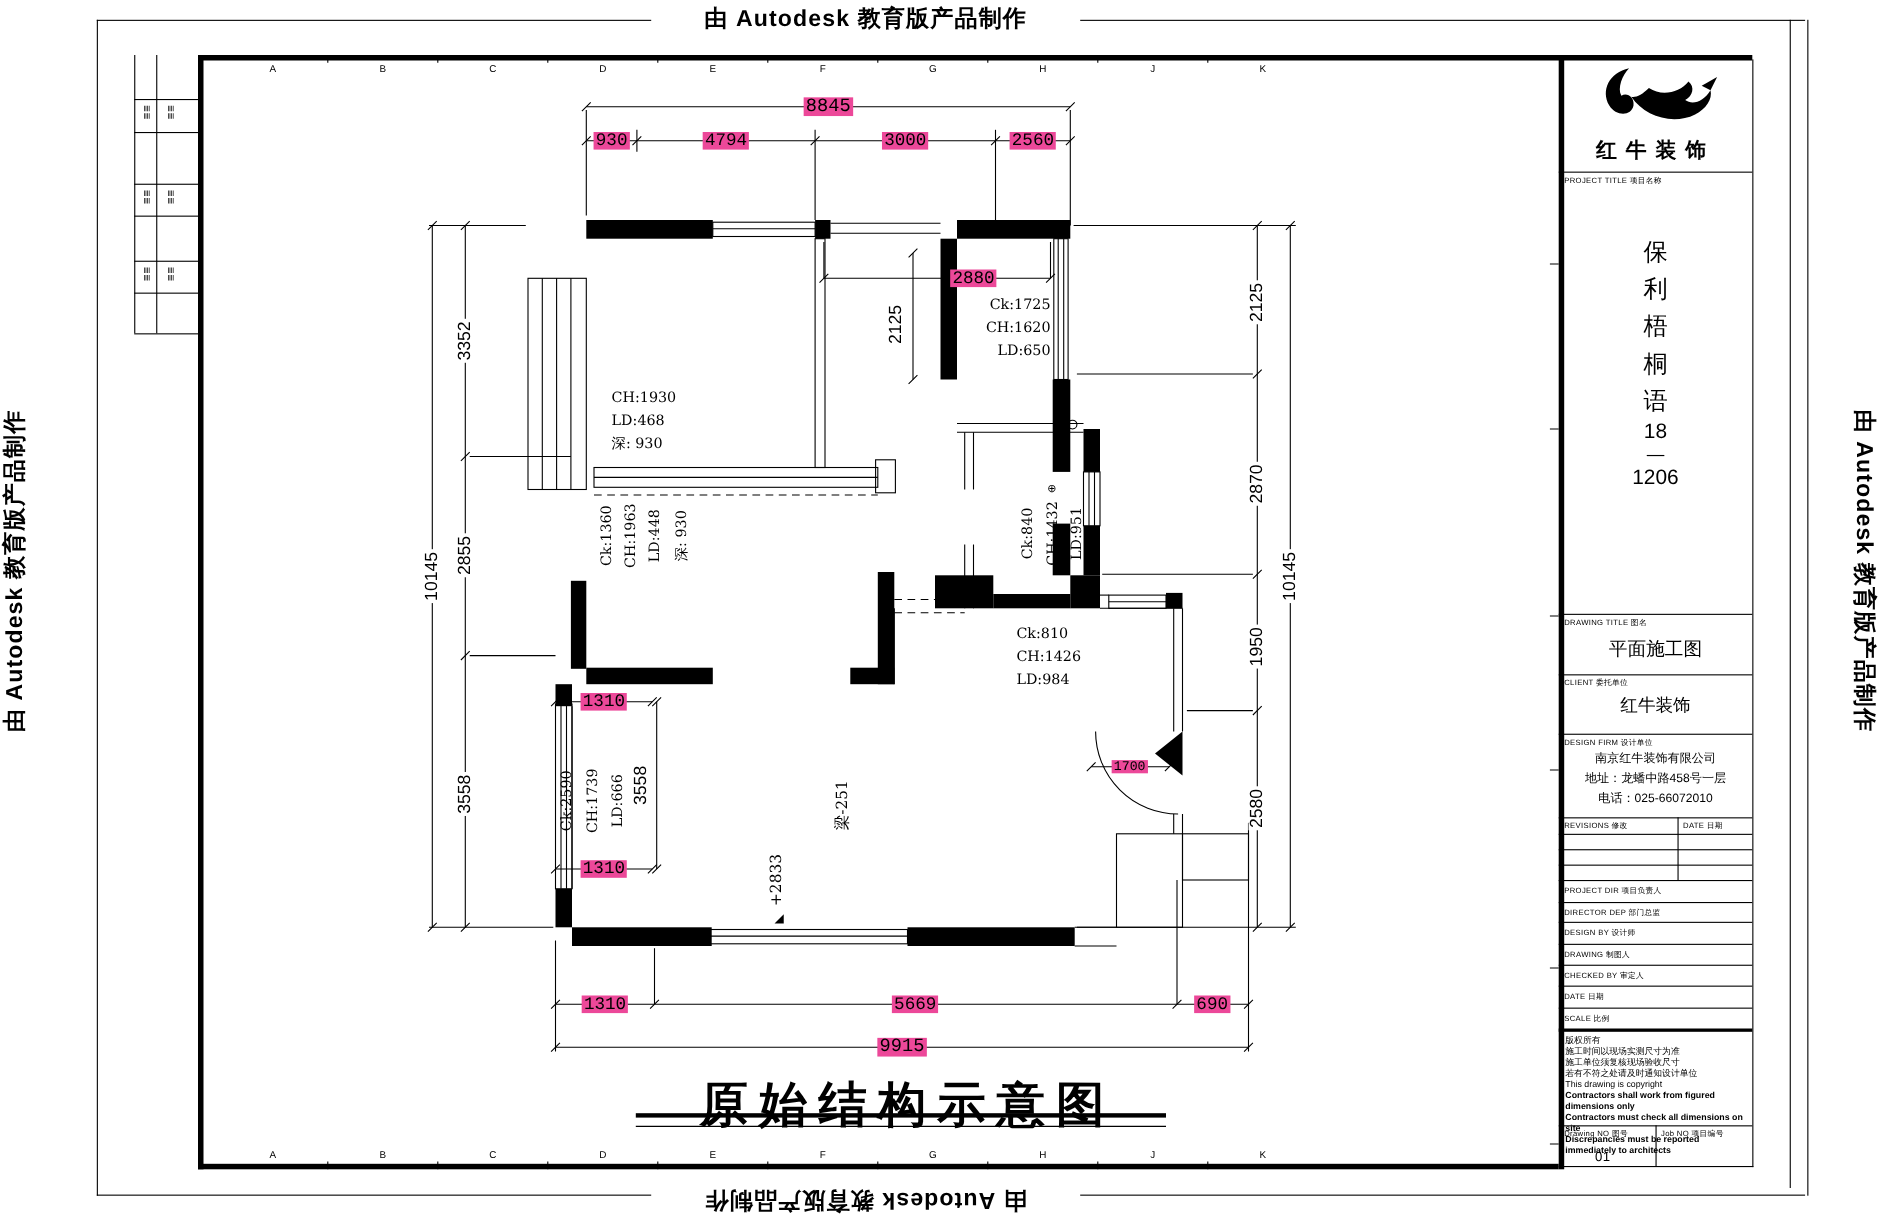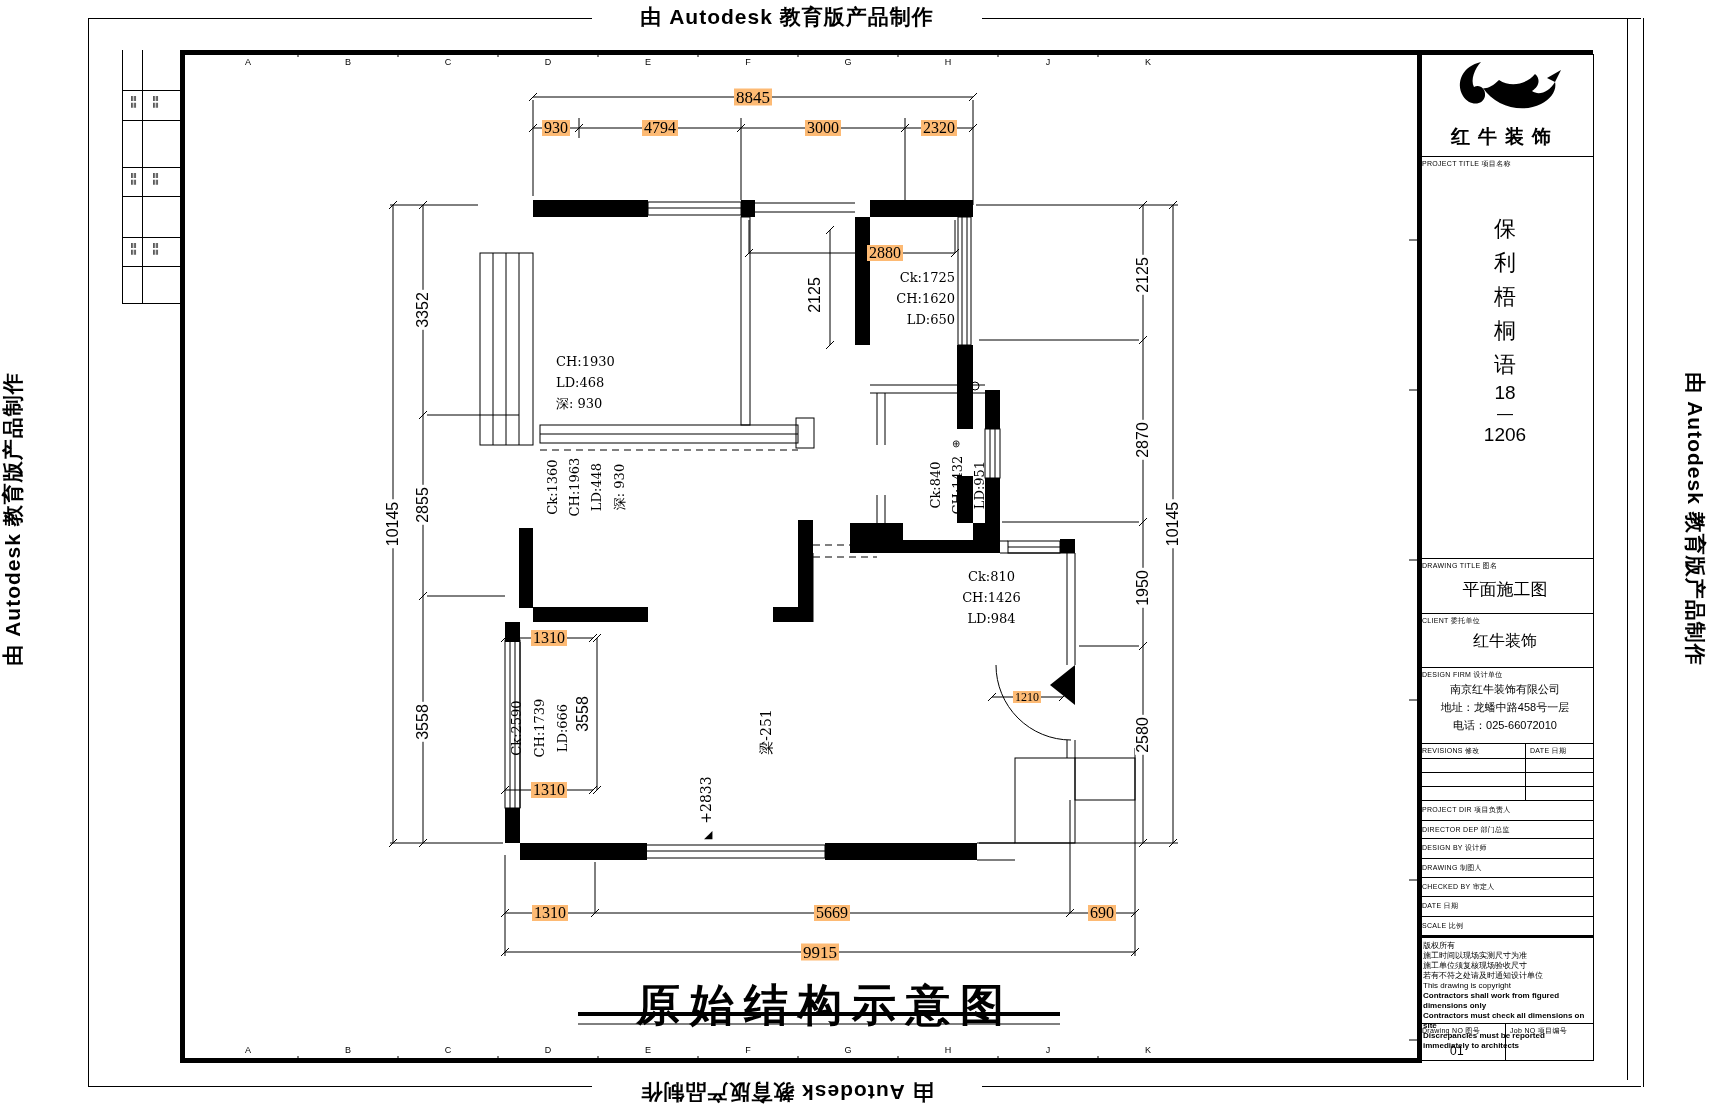--- a/index.html
+++ b/index.html
@@ -12,9 +12,9 @@
       background:#fff;white-space:nowrap;text-align:center;z-index:6;
       font-family:"Liberation Sans",sans-serif}
   
-  .dim{position:absolute;font-size:16px;line-height:1;white-space:nowrap;background:#fdba74;
+  .dim{position:absolute;font-size:16px;line-height:1;white-space:nowrap;background:#ec4899;
        padding:0 2px;transform:translate(-50%,-50%);z-index:4;
-       font-family:Liberation Serif, serif}
+       font-family:Liberation Mono, monospace}
   .dim.big{font-size:17px}
   .dimv{position:absolute;font-size:16px;line-height:1;white-space:nowrap;background:#fff;
         padding:0 2px;transform:translate(-50%,-50%) rotate(-90deg);z-index:4;

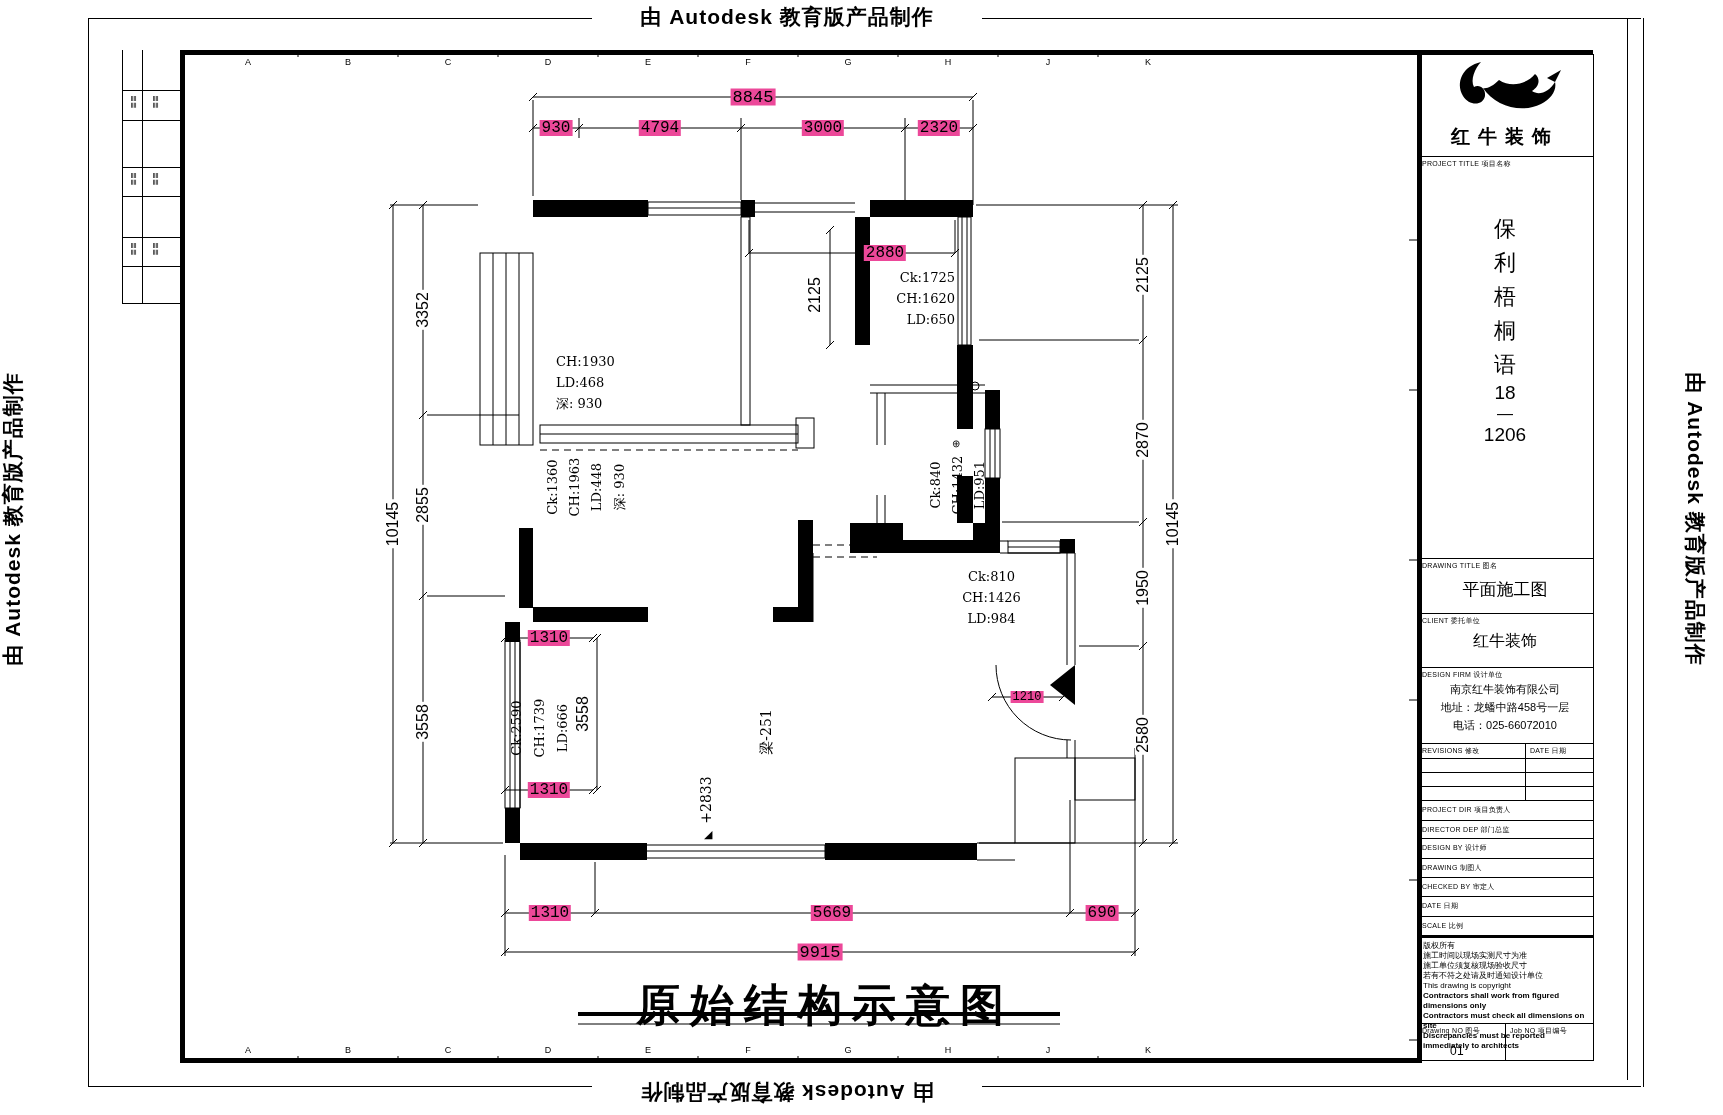--- a/index.html
+++ b/index.html
@@ -247,7 +247,7 @@
 <div class="dim" style="left:556px;top:128px">930</div>
 <div class="dim" style="left:660px;top:128px">4794</div>
 <div class="dim" style="left:823px;top:128px">3000</div>
-<div class="dim" style="left:939px;top:128px">2320</div>
+<div class="dim" style="left:939px;top:128px">2560</div>
 <div class="dimv" style="left:393px;top:524px">10145</div>
 <div class="dimv" style="left:423px;top:310px">3352</div>
 <div class="dimv" style="left:423px;top:505px">2855</div>

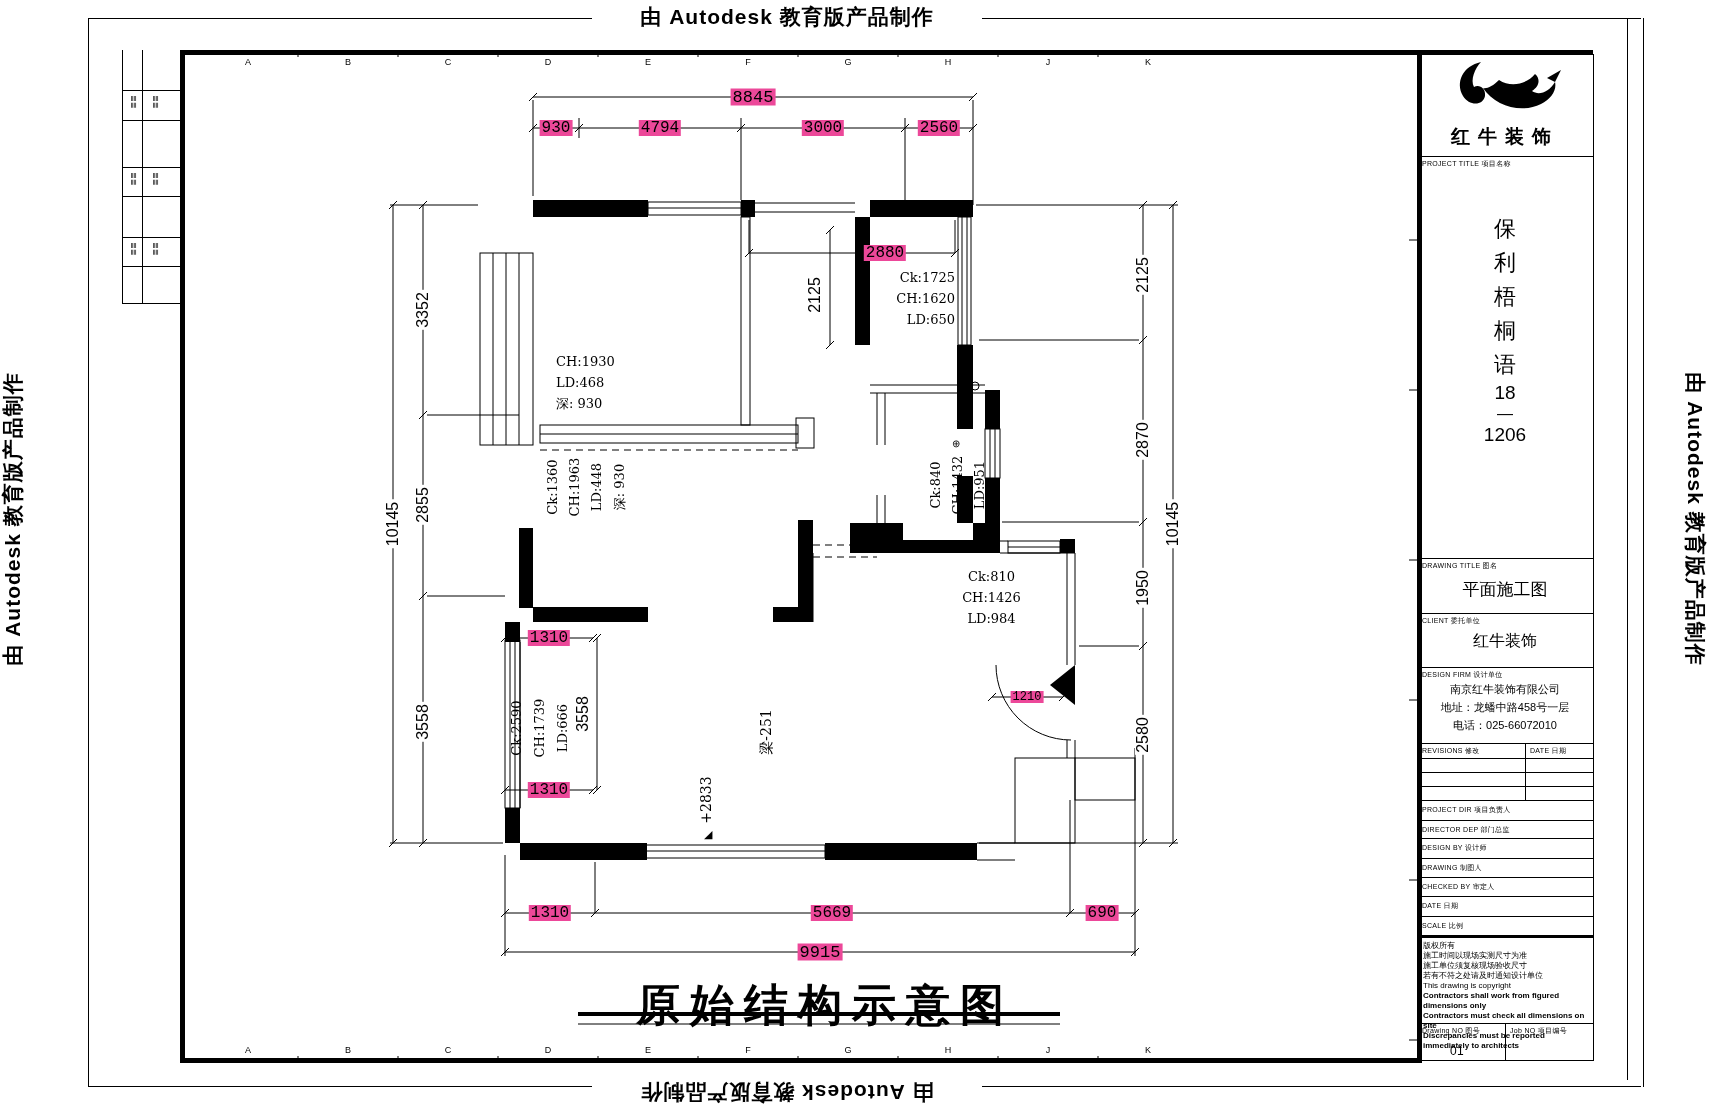--- a/index.html
+++ b/index.html
@@ -282,7 +282,7 @@
   <div>CH:1620</div>
   <div>LD:650</div>
 </div>
-<div class="rm" style="left:944px;top:567px;width:95px;text-align:center">
+<div class="rm" style="left:924px;top:567px;width:95px;text-align:left">
   <div>Ck:810</div>
   <div>CH:1426</div>
   <div>LD:984</div>

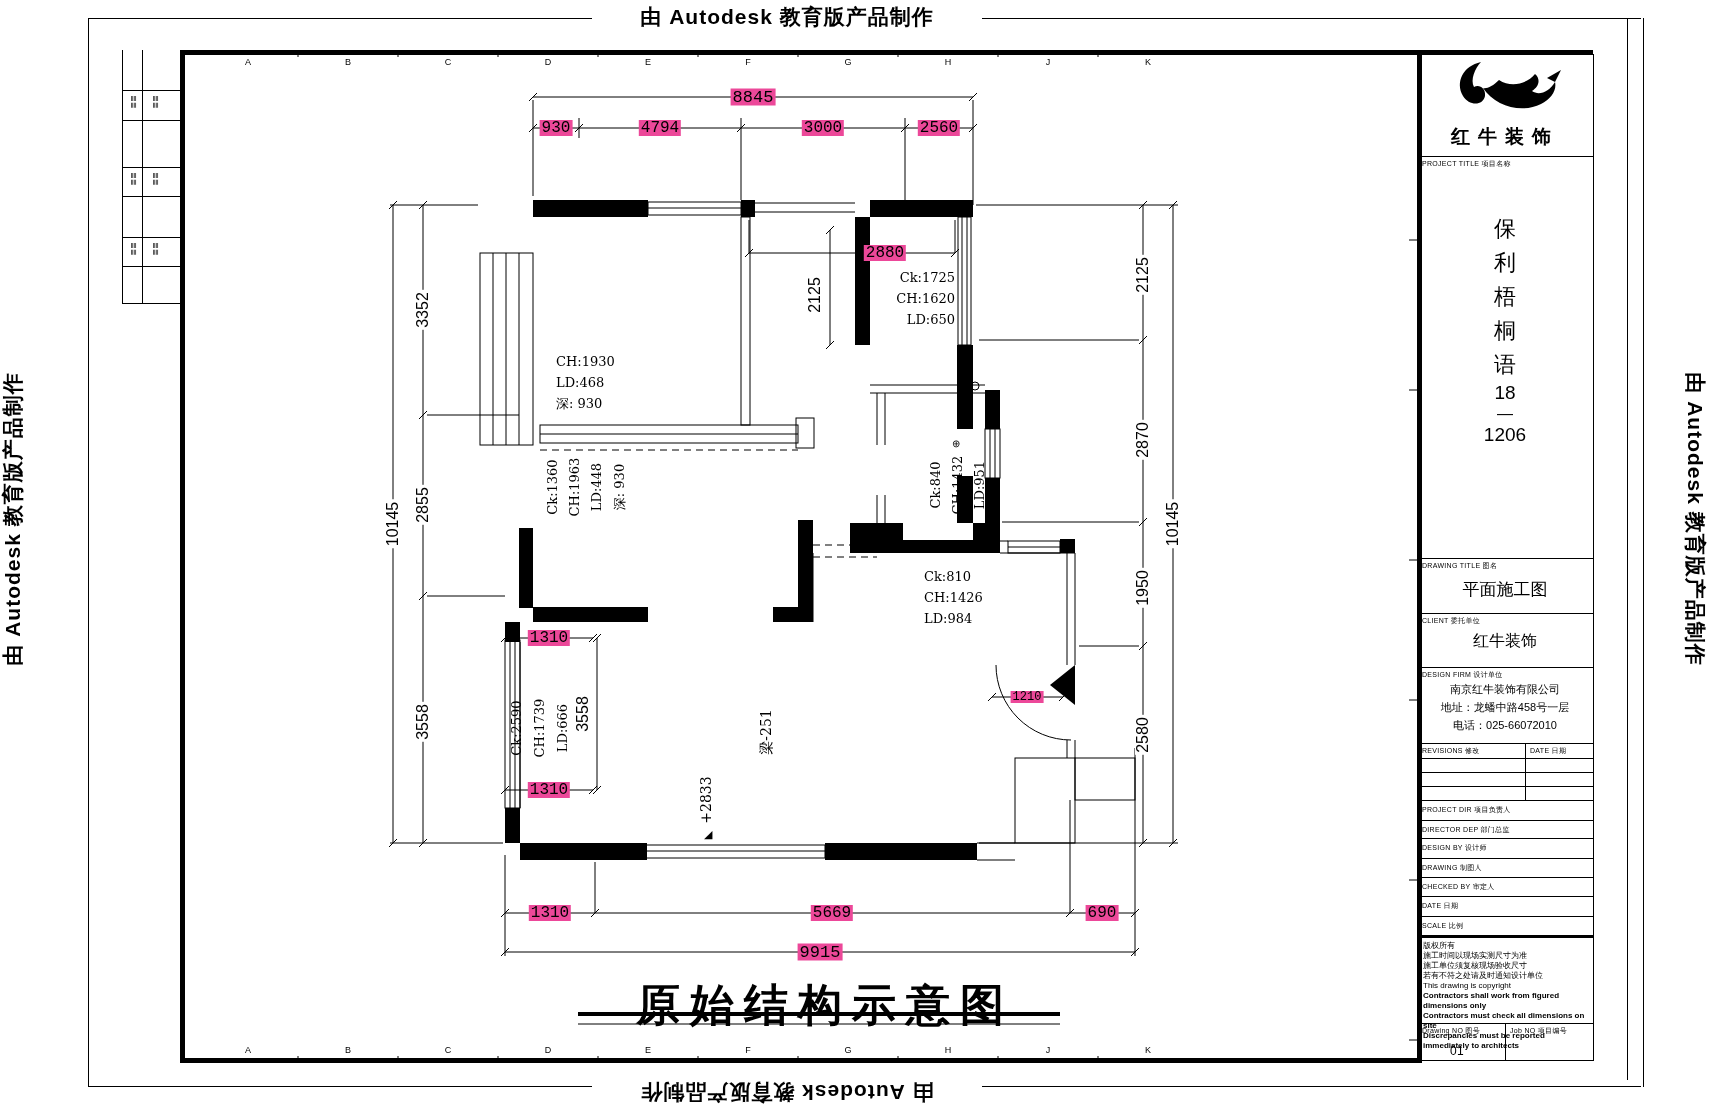--- a/index.html
+++ b/index.html
@@ -263,7 +263,7 @@
 <div class="dim big" style="left:820px;top:952px">9915</div>
 <div class="dim" style="left:885px;top:253px">2880</div>
 <div class="dimv" style="left:815px;top:295px">2125</div>
-<div class="dim" style="left:1027px;top:697px;font-size:12px">1210</div>
+<div class="dim" style="left:1027px;top:697px;font-size:12px">1700</div>
 <div class="dim" style="left:549px;top:638px">1310</div>
 <div class="dim" style="left:549px;top:790px">1310</div>
 <div class="dimv" style="left:583px;top:714px">3558</div>

